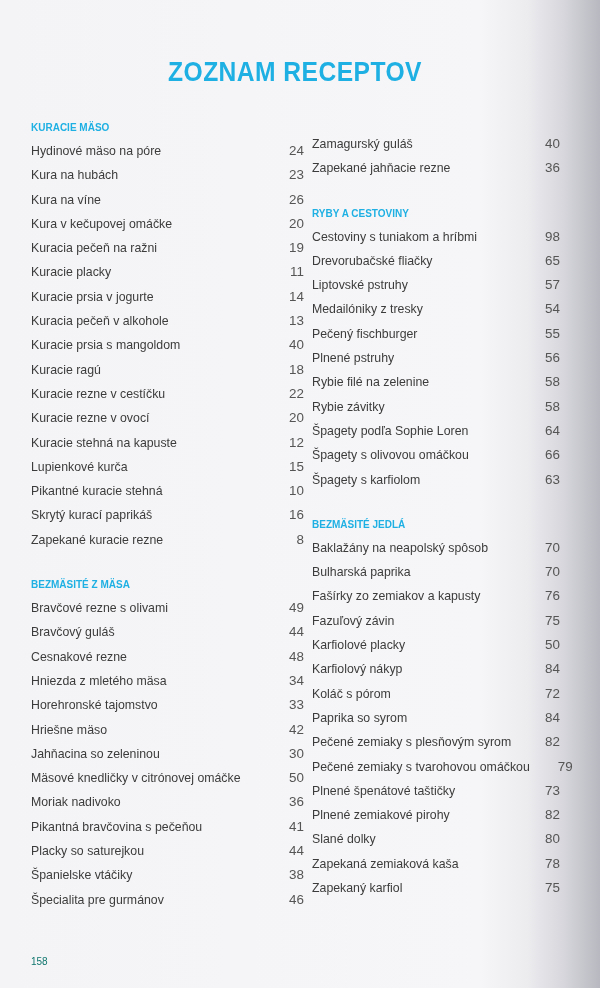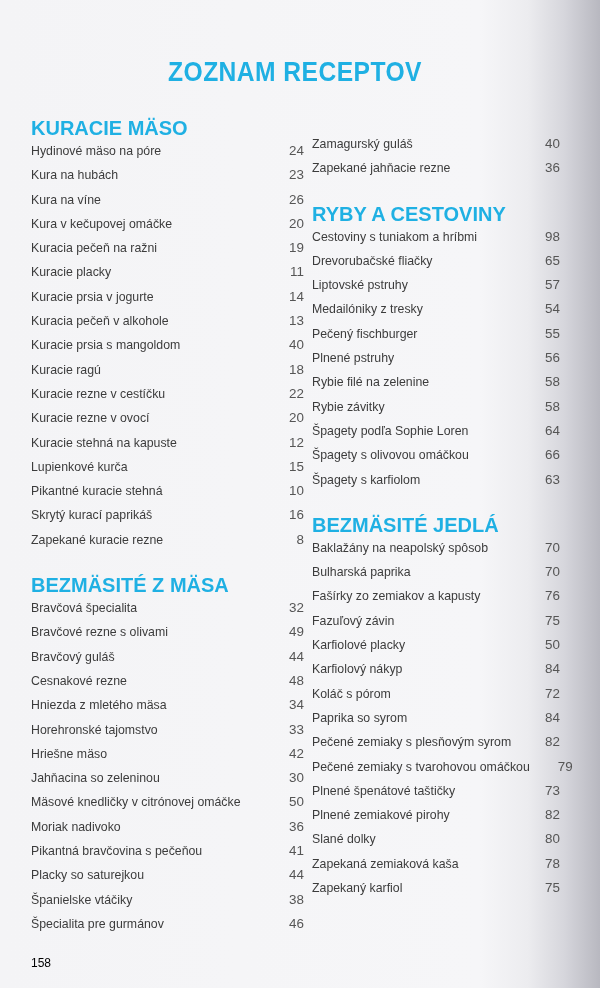--- a/index.html
+++ b/index.html
@@ -19,7 +19,7 @@
   .col.right { left:312px; top:132px; width:248px; }
   .section { margin-bottom:22px; }
   .sec-title {
-    font-size:20px; font-weight:bold; color:#1fb0e3; height:22px; line-height:22px;
+    font-size:10px; font-weight:bold; color:#1fb0e3; height:22px; line-height:22px;
     margin-top:2px;
   }
   .row {

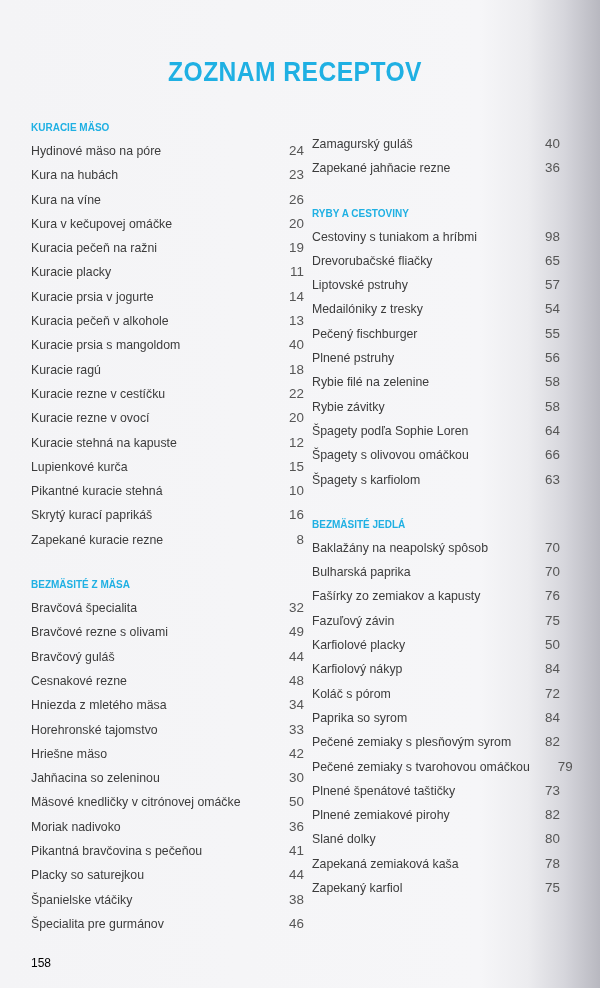--- a/index.html
+++ b/index.html
@@ -116,10 +116,6 @@
     <div class="sec-title">BEZMÄSITÉ Z MÄSA</div>
     <div>
         <div class="row">
-          <span class="name">Bravčová špecialita</span>
-          <span class="page">32</span>
-        </div>
-        <div class="row">
           <span class="name">Bravčové rezne s olivami</span>
           <span class="page">49</span>
         </div>

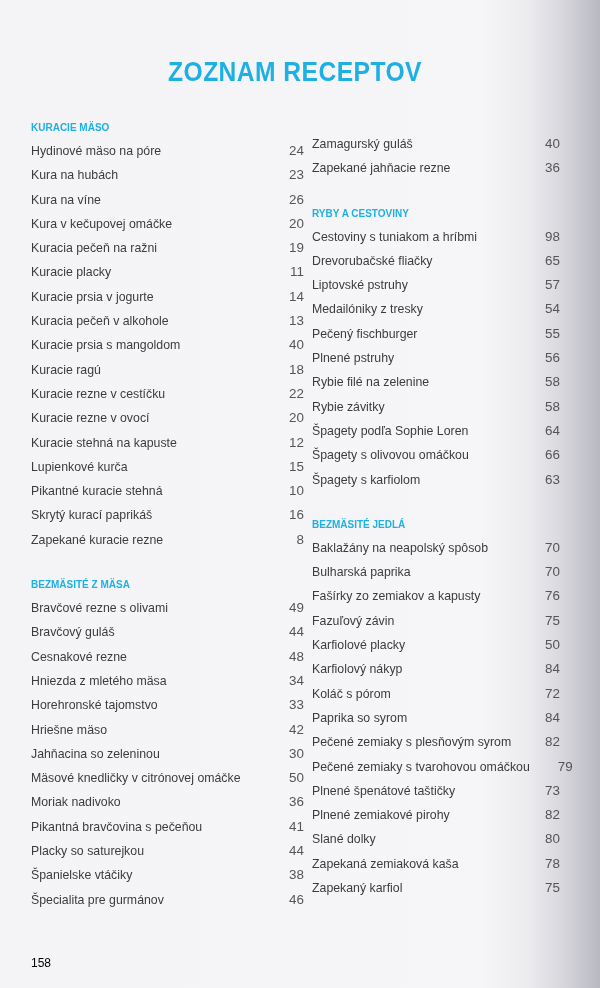--- a/index.html
+++ b/index.html
@@ -30,7 +30,7 @@
   .row .page { text-align:right; min-width:24px; color:#555; }
   .left .row .page { margin-right:-3px;text-align:right; }
   .footer-num {
-    position:absolute; left:31px; top:956px; font-size:12px; color:#000000;
+    position:absolute; left:31px; top:956px; font-size:10px; color:#0f766e;
   }
 </style>
 </head>

